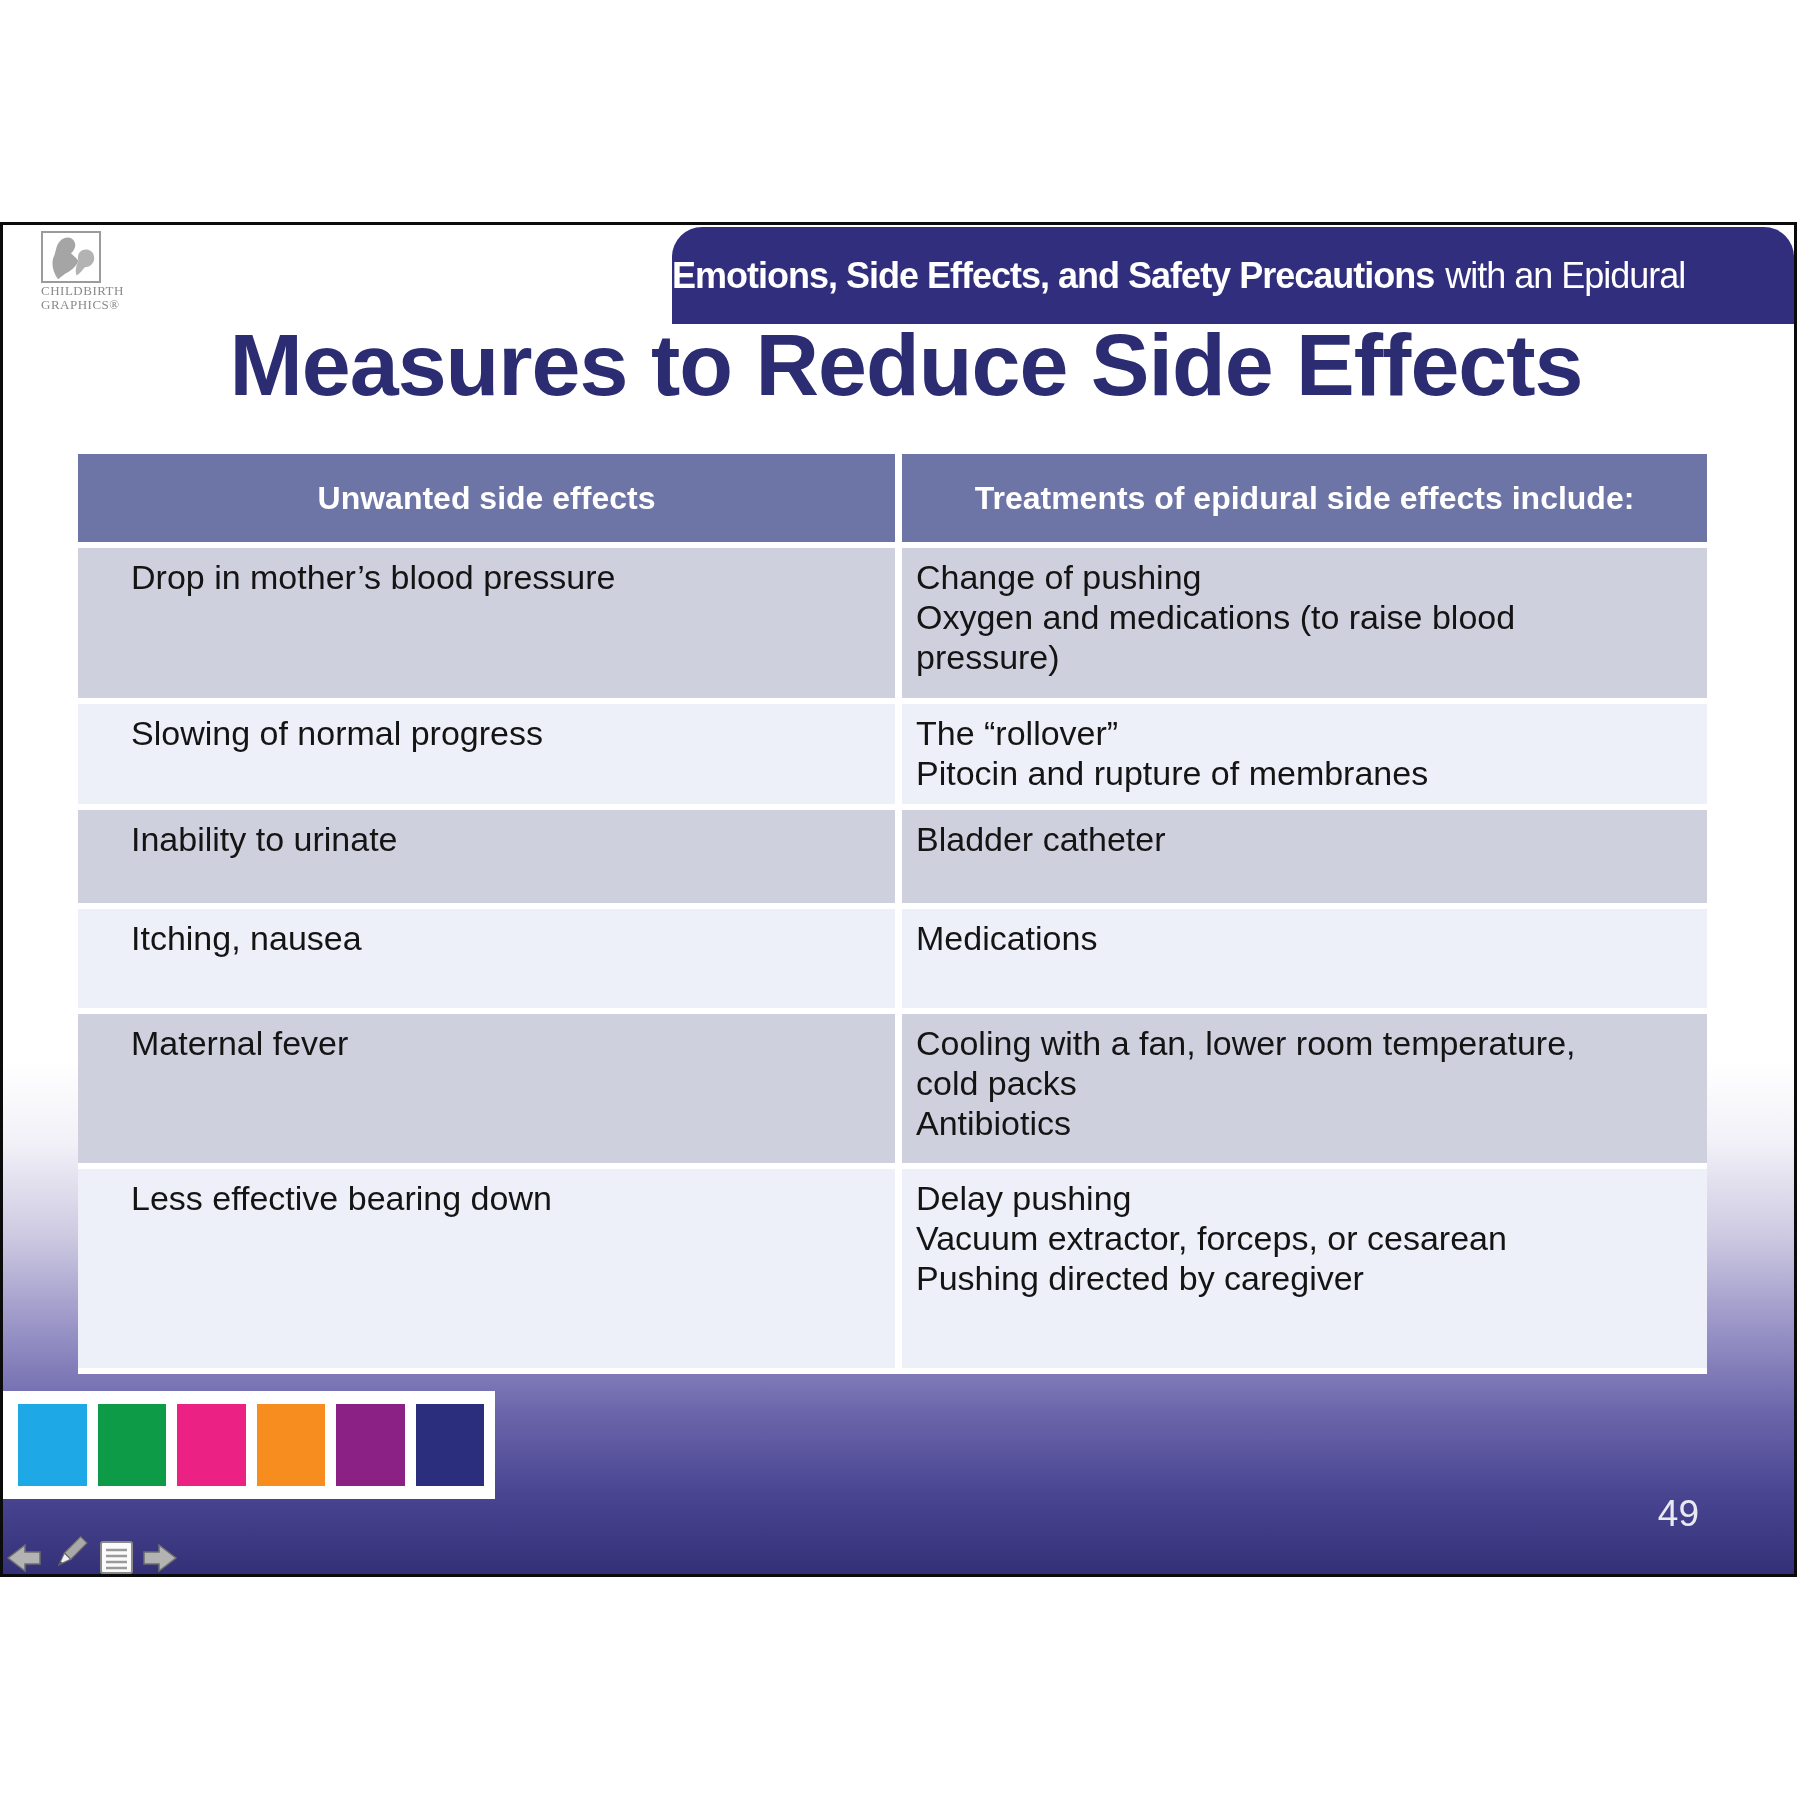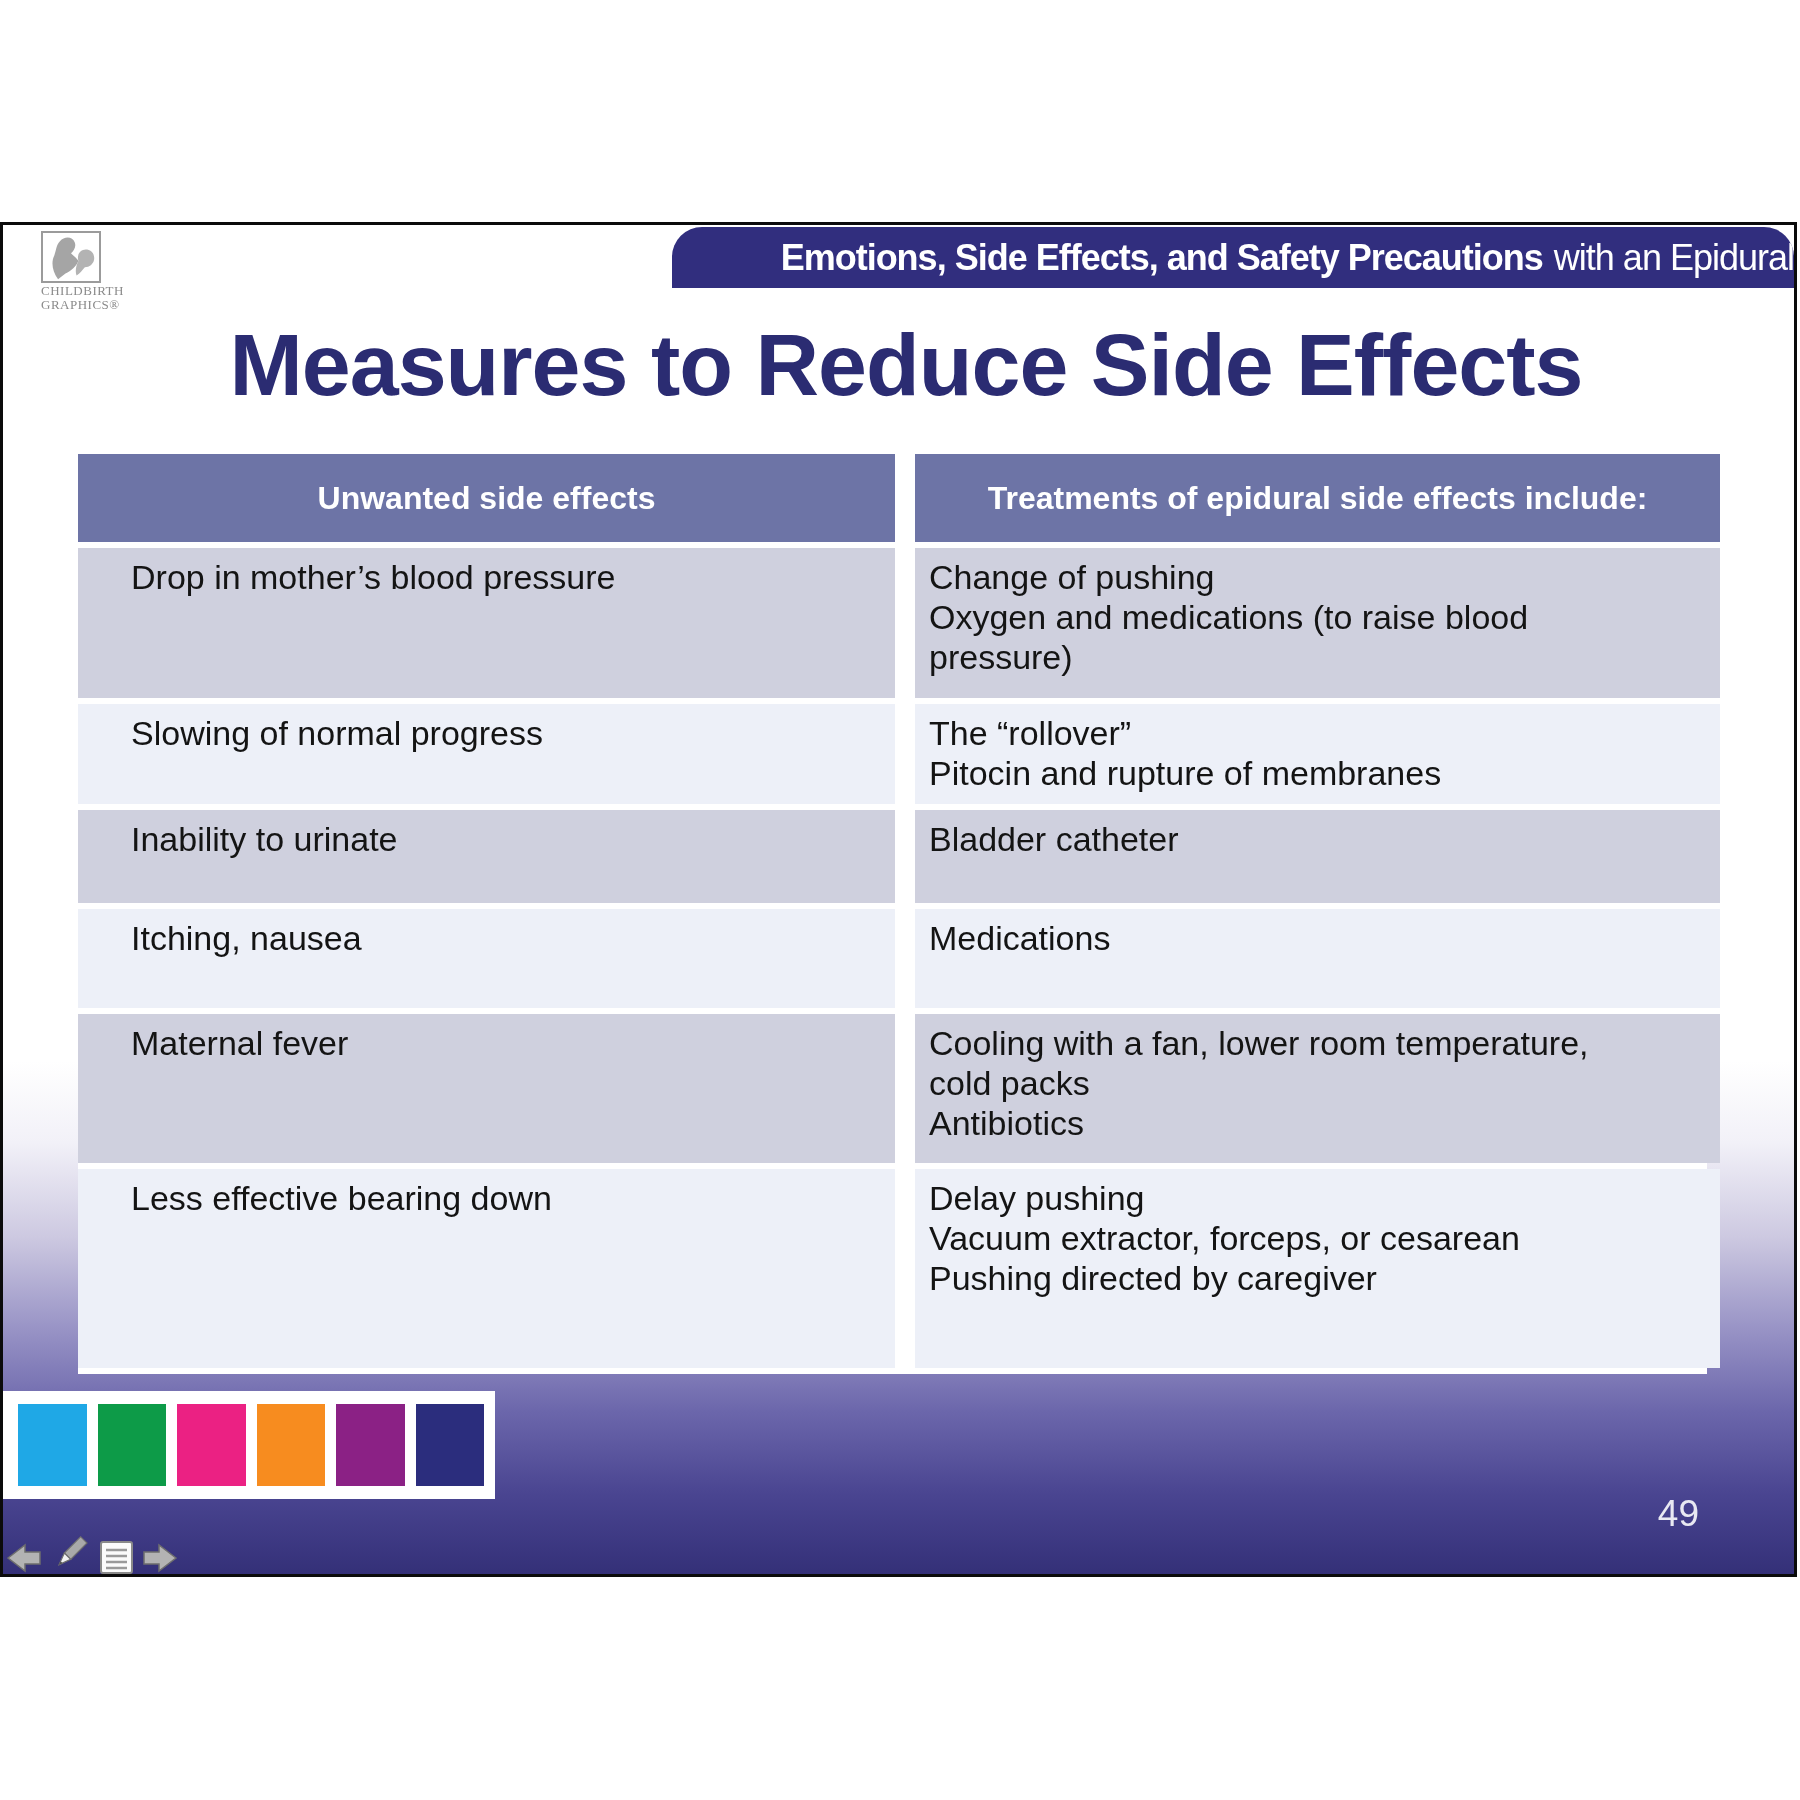--- a/index.html
+++ b/index.html
@@ -16,8 +16,8 @@
   .logo-line{font-family:"Liberation Serif","DejaVu Serif",serif;font-size:13px;line-height:13px;
              color:#8a8a8a;letter-spacing:0.5px;margin-top:1px;}
   
-  .topbar{position:absolute;left:669px;right:0;top:2px;height:61px;background:#312e7e;
-          border-radius:30px 30px 0 0;display:flex;align-items:center;justify-content:flex-end;
+  .topbar{position:absolute;left:669px;right:0;top:2px;height:97px;background:#312e7e;
+          border-radius:30px 30px 0 0;display:flex;align-items:center;justify-content:flex-start;
           white-space:nowrap;overflow:hidden;}
   .topbar-bold{color:#ffffff;font-weight:700;font-size:36px;letter-spacing:-1px;}
   .topbar-reg{color:#ffffff;font-weight:400;font-size:36px;letter-spacing:-1px;margin-left:11px;}

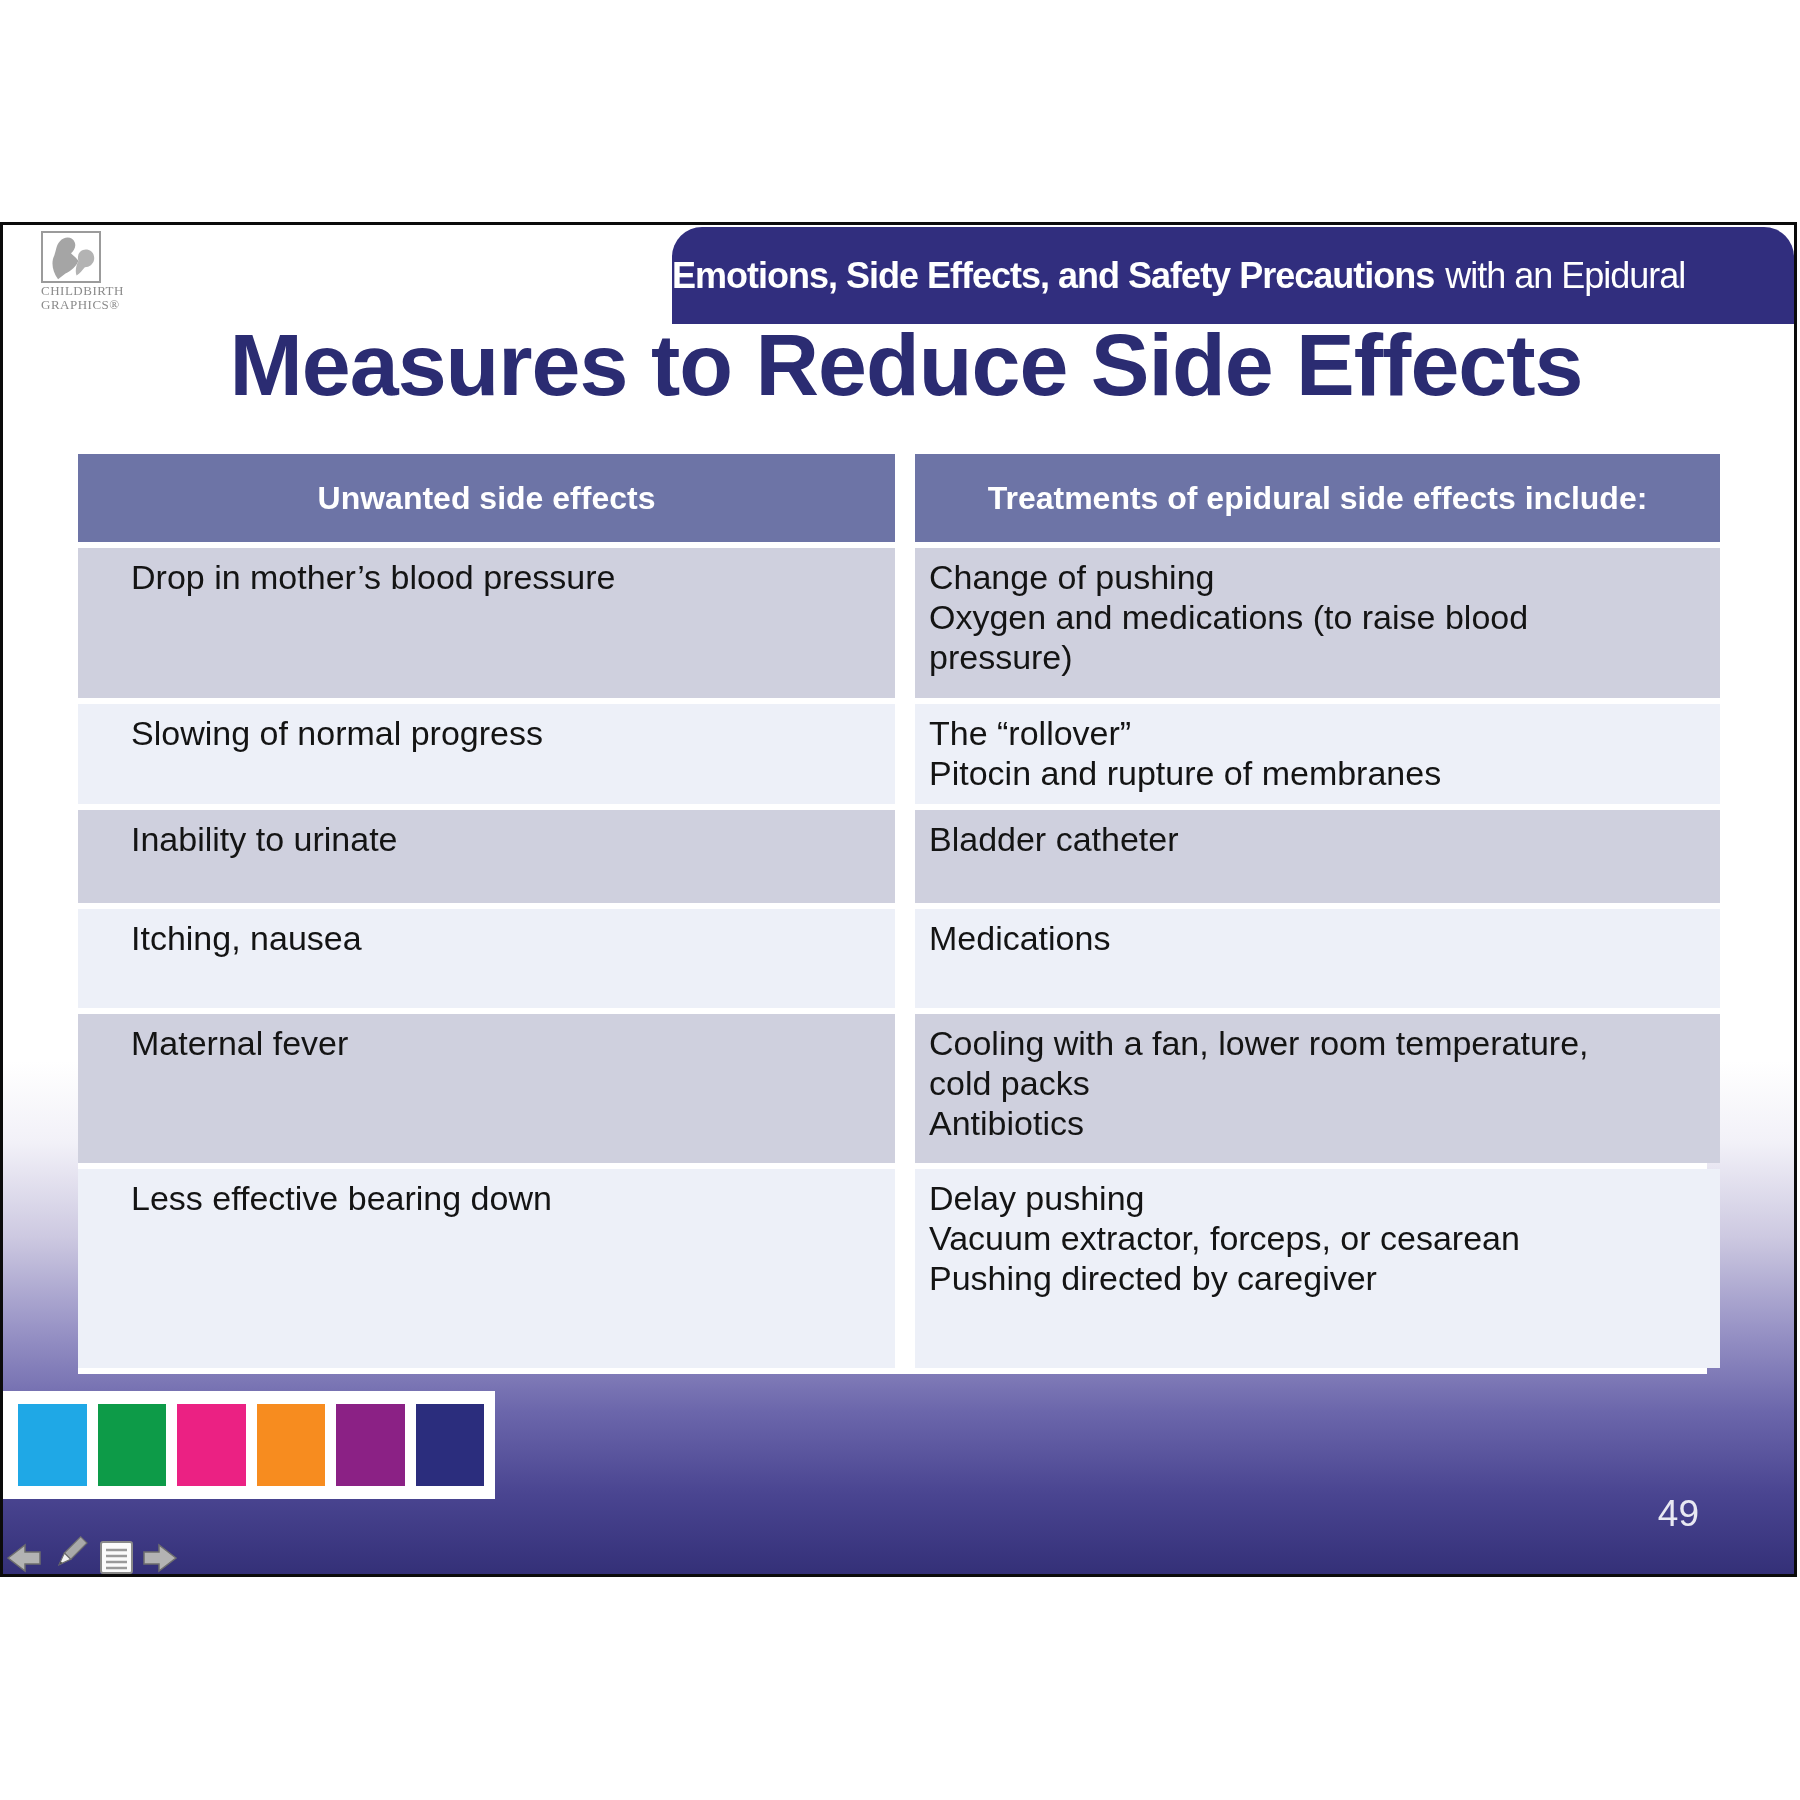--- a/index.html
+++ b/index.html
@@ -27,7 +27,7 @@
   
   .tbl{position:absolute;left:75px;top:229px;width:1629px;display:grid;
        grid-template-columns:817px 805px;grid-template-rows:88px 150px 100px 93px 99px 149px 199px;
-       gap:6px 20px;background:#ffffff;border-bottom:6px solid #ffffff;}
+       gap:6px 7px;background:#ffffff;border-bottom:6px solid #ffffff;}
   .th{background:#6d74a6;color:#ffffff;font-weight:700;font-size:32px;
       display:flex;align-items:center;justify-content:center;text-align:center;padding:0 10px;box-sizing:border-box;}
   .td{font-size:34px;line-height:40px;color:#141414;box-sizing:border-box;}

